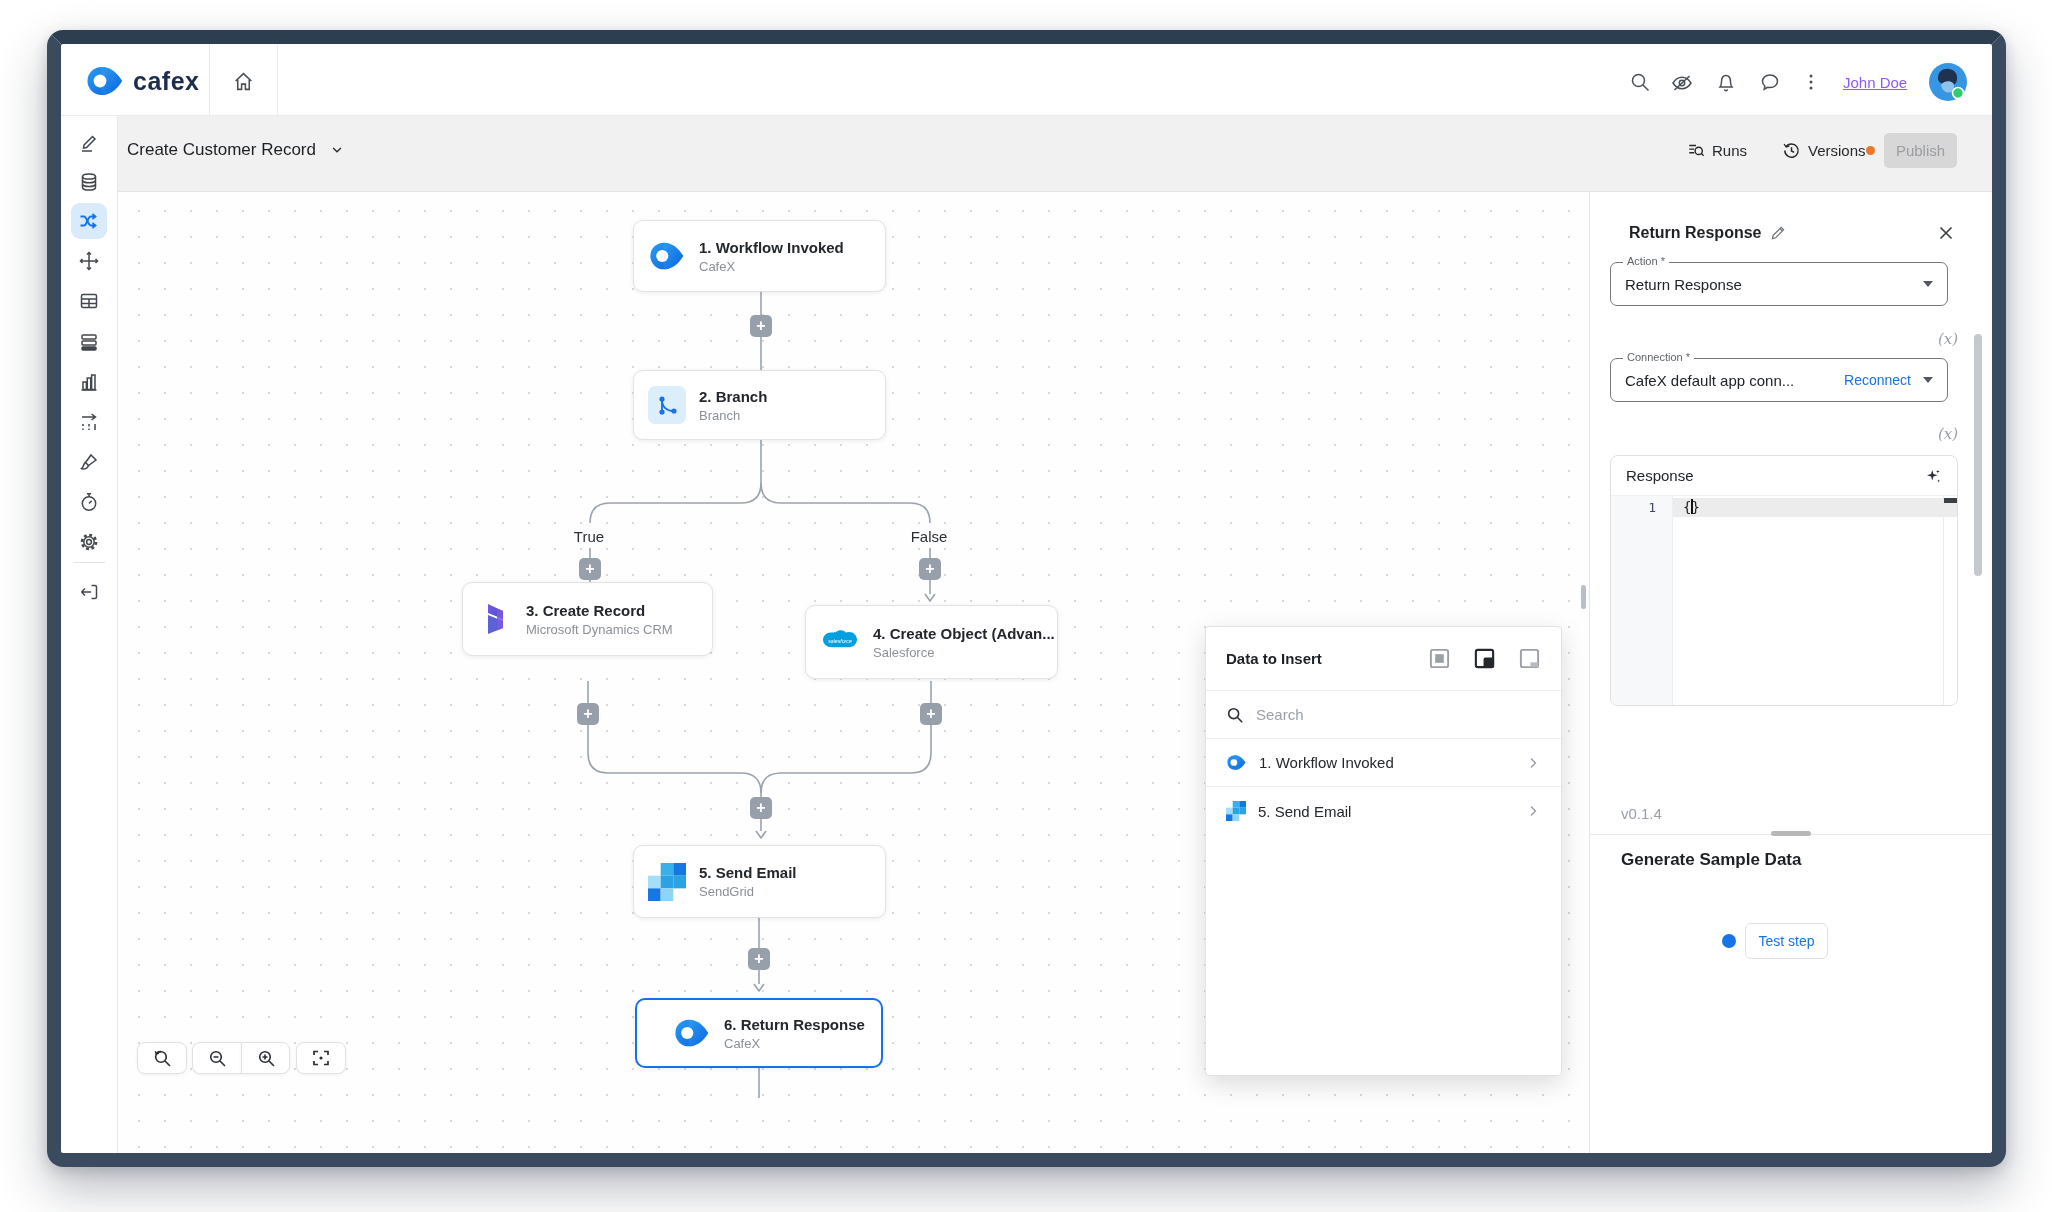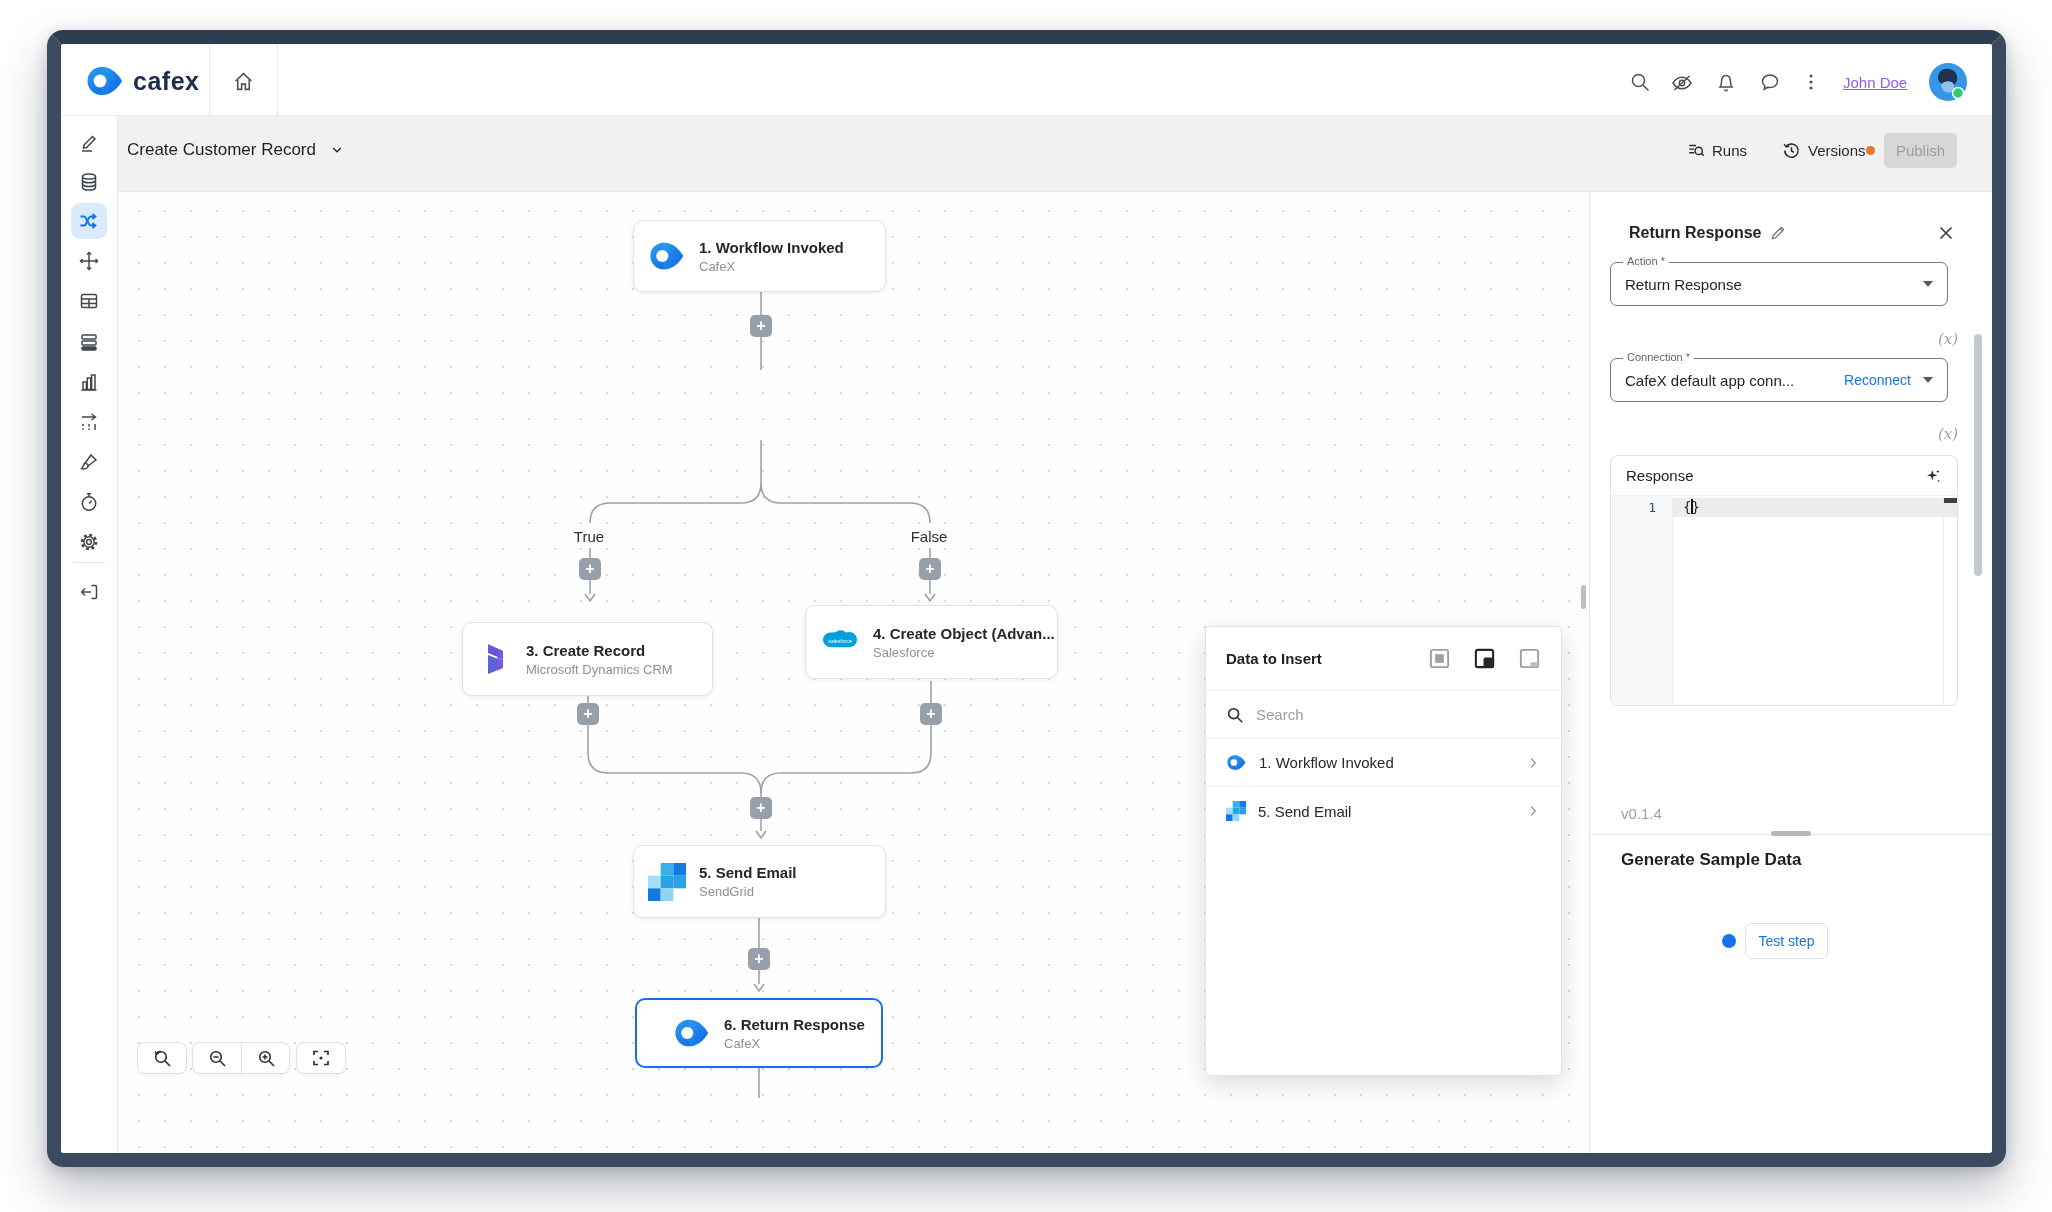--- a/index.html
+++ b/index.html
@@ -136,6 +136,26 @@
         </span>
     </div>
 
+    <div class="node" style="left:633px;top:370px;width:253px;height:70px;">
+      <span>
+          <svg width="38" height="38" viewBox="0 0 38 38">
+            <rect width="38" height="38" rx="7" fill="#ddeefb"></rect>
+            <g stroke="#1674e8" stroke-width="1.9" fill="none">
+              <path d="M14 14 V25"></path>
+              <path d="M14 14 C14 21 19 25 25 25"></path>
+            </g>
+            <g fill="#1674e8">
+              <circle cx="14" cy="13" r="2.6"></circle>
+              <circle cx="14" cy="26" r="2.6"></circle>
+              <circle cx="26" cy="25" r="2.6"></circle>
+            </g>
+          </svg>
+        </span>
+      <span>
+          <div class="n-title">2. Branch</div>
+          <div class="n-sub">Branch</div>
+        </span>
+    </div>
 
     <div class="node" style="left:462px;top:622px;width:251px;height:74px;">
       <span>

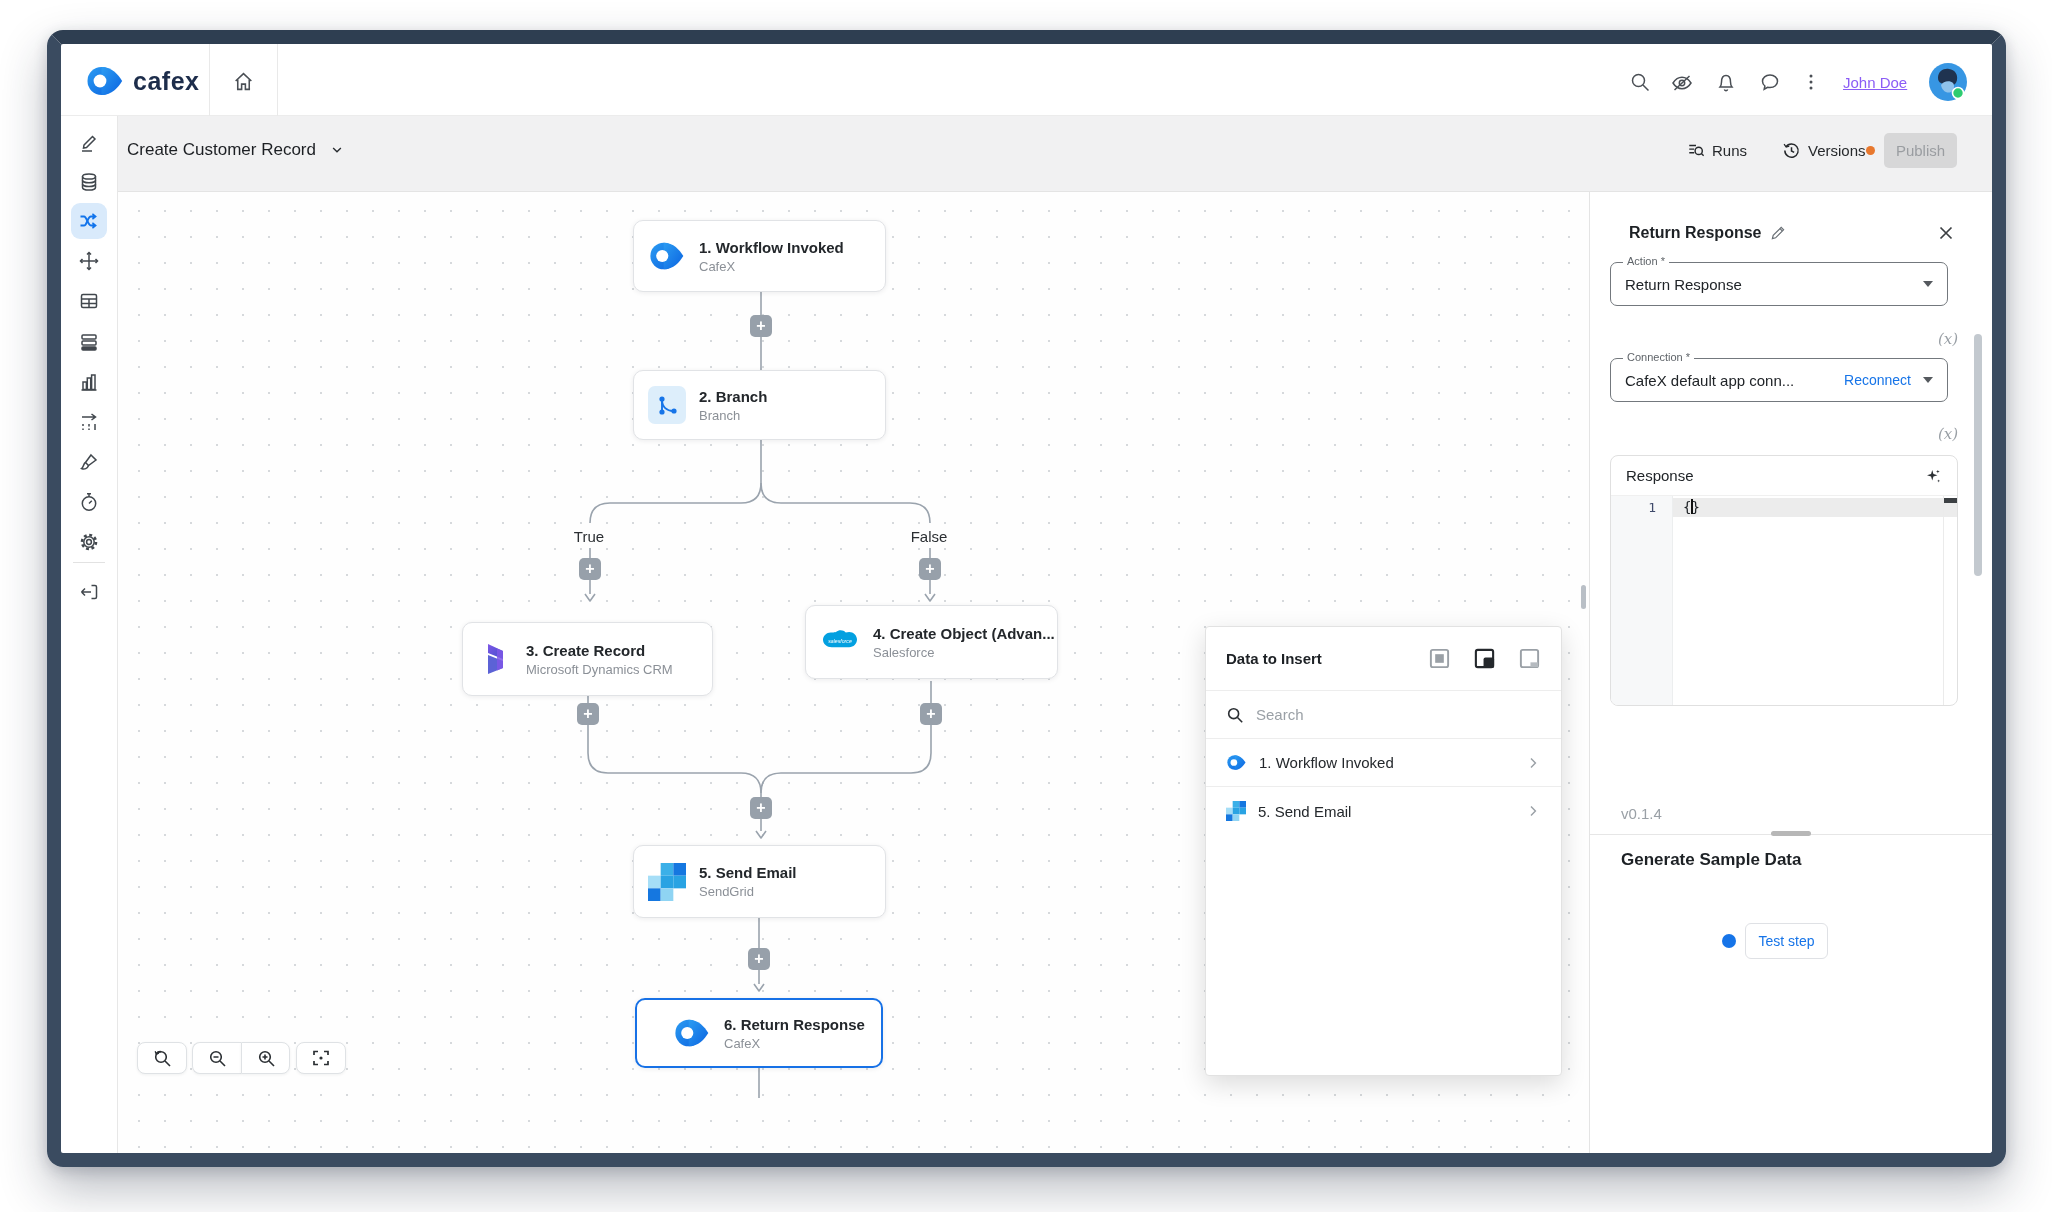--- a/index.html
+++ b/index.html
@@ -157,7 +157,7 @@
         </span>
     </div>
 
-    <div class="node" style="left:462px;top:622px;width:251px;height:74px;">
+    <div class="node" style="left:462px;top:582px;width:251px;height:74px;">
       <span>
           <svg width="36" height="36" viewBox="0 0 36 36">
             <path d="M11 3 L26 10 V18 L11 12 Z" fill="url(#dyng)"></path>

